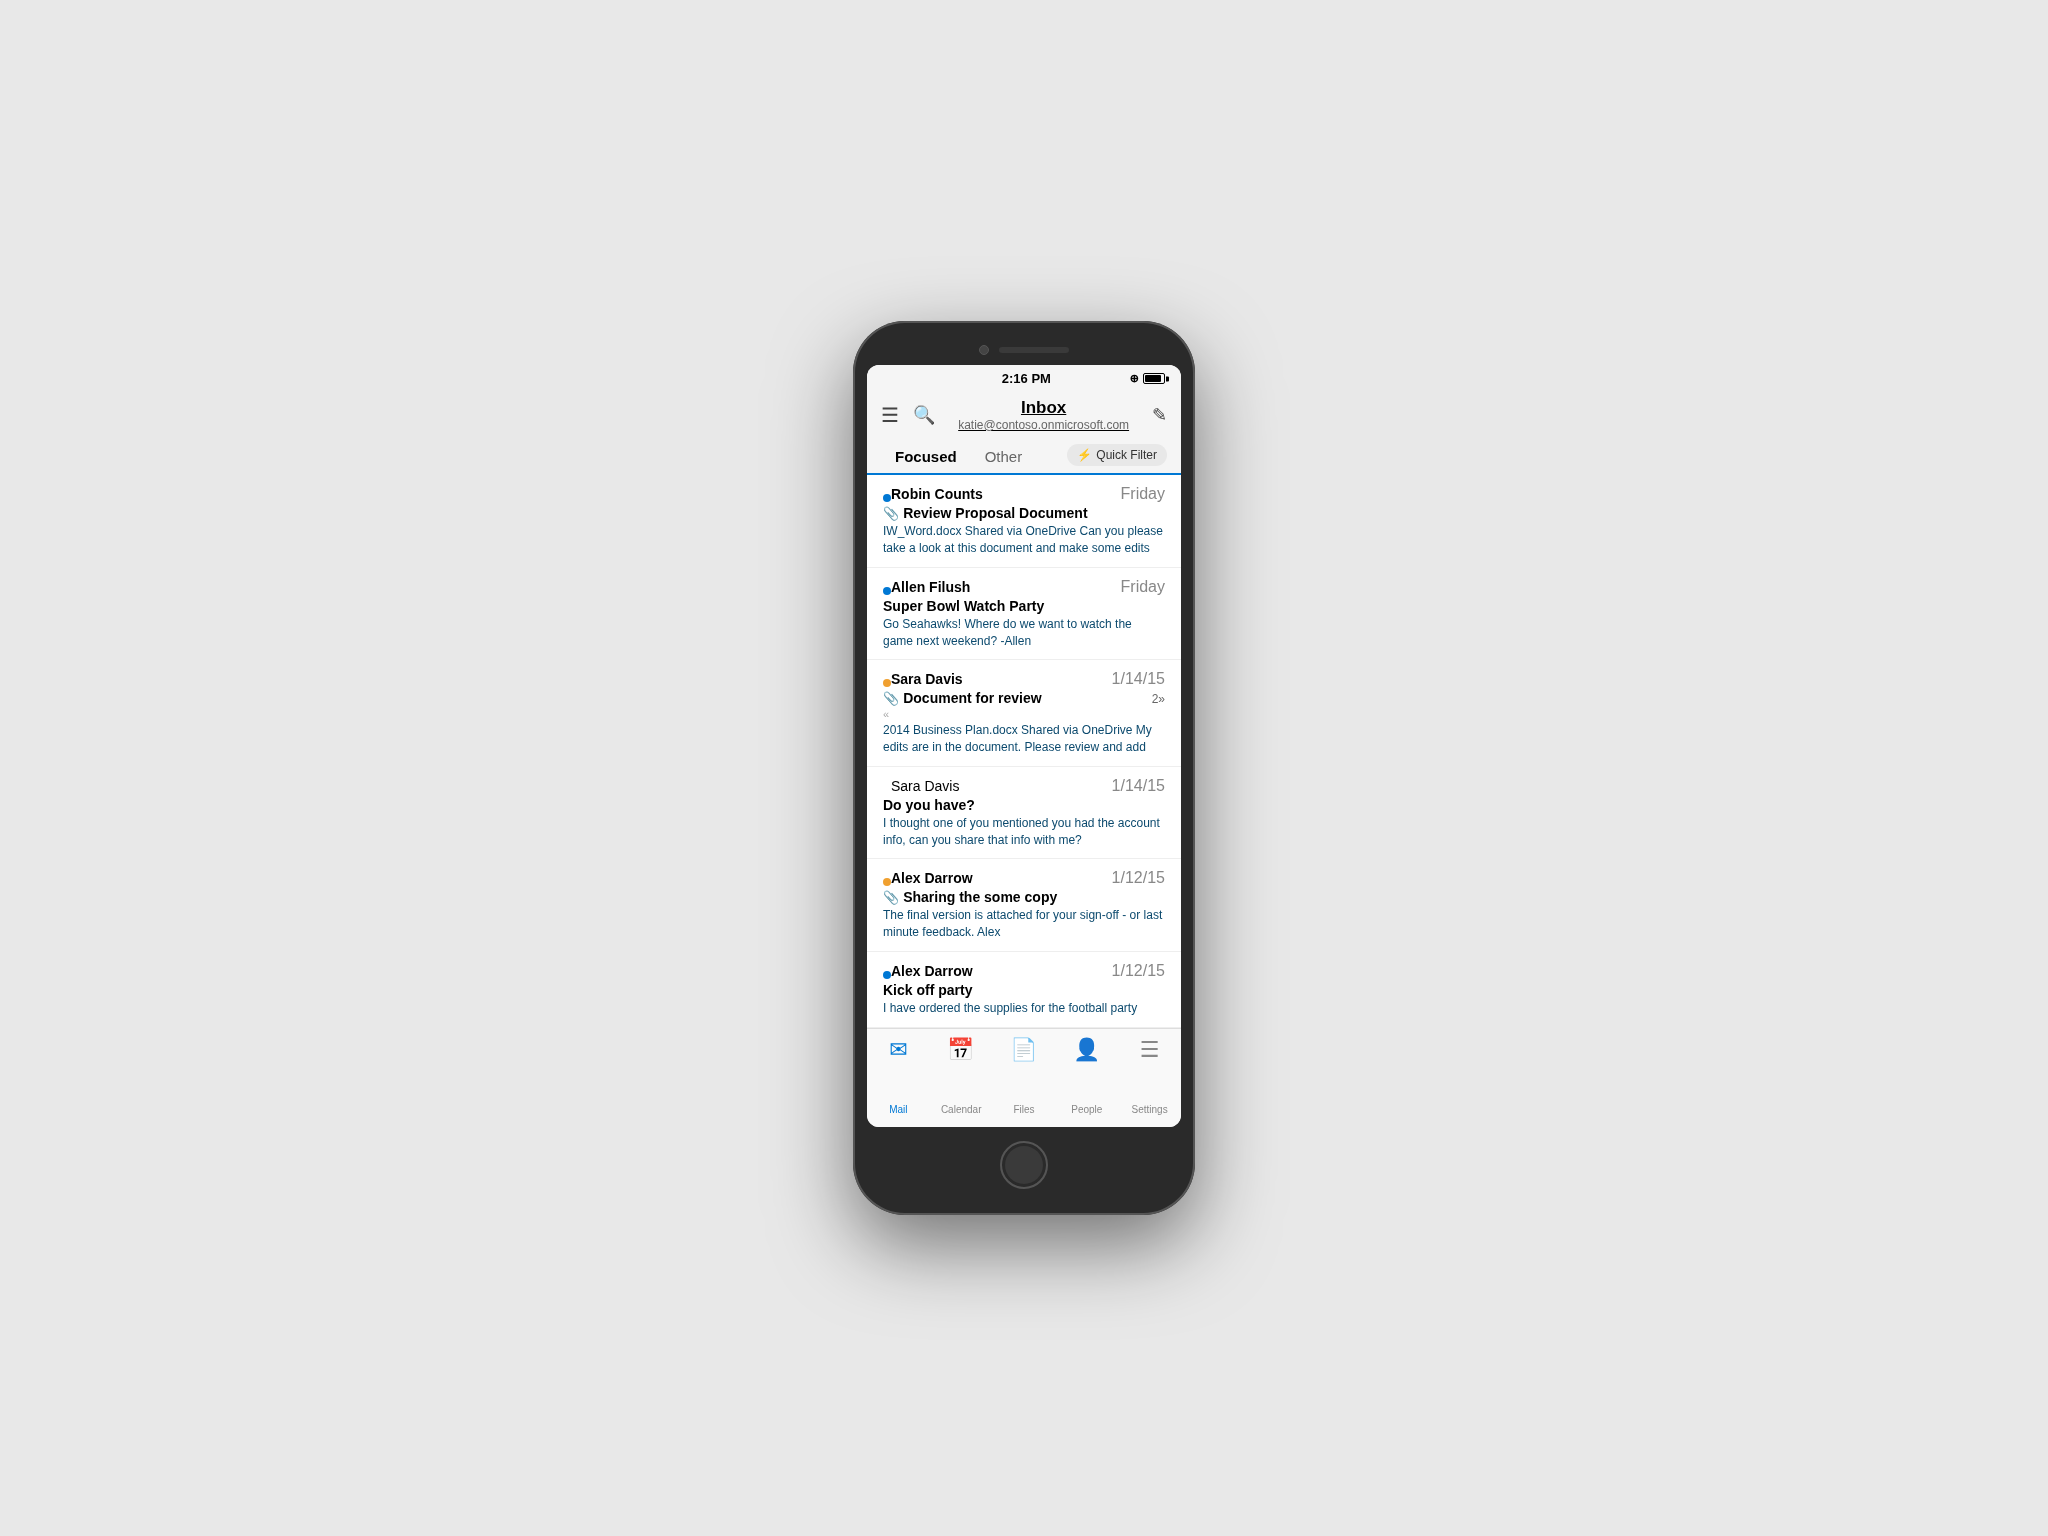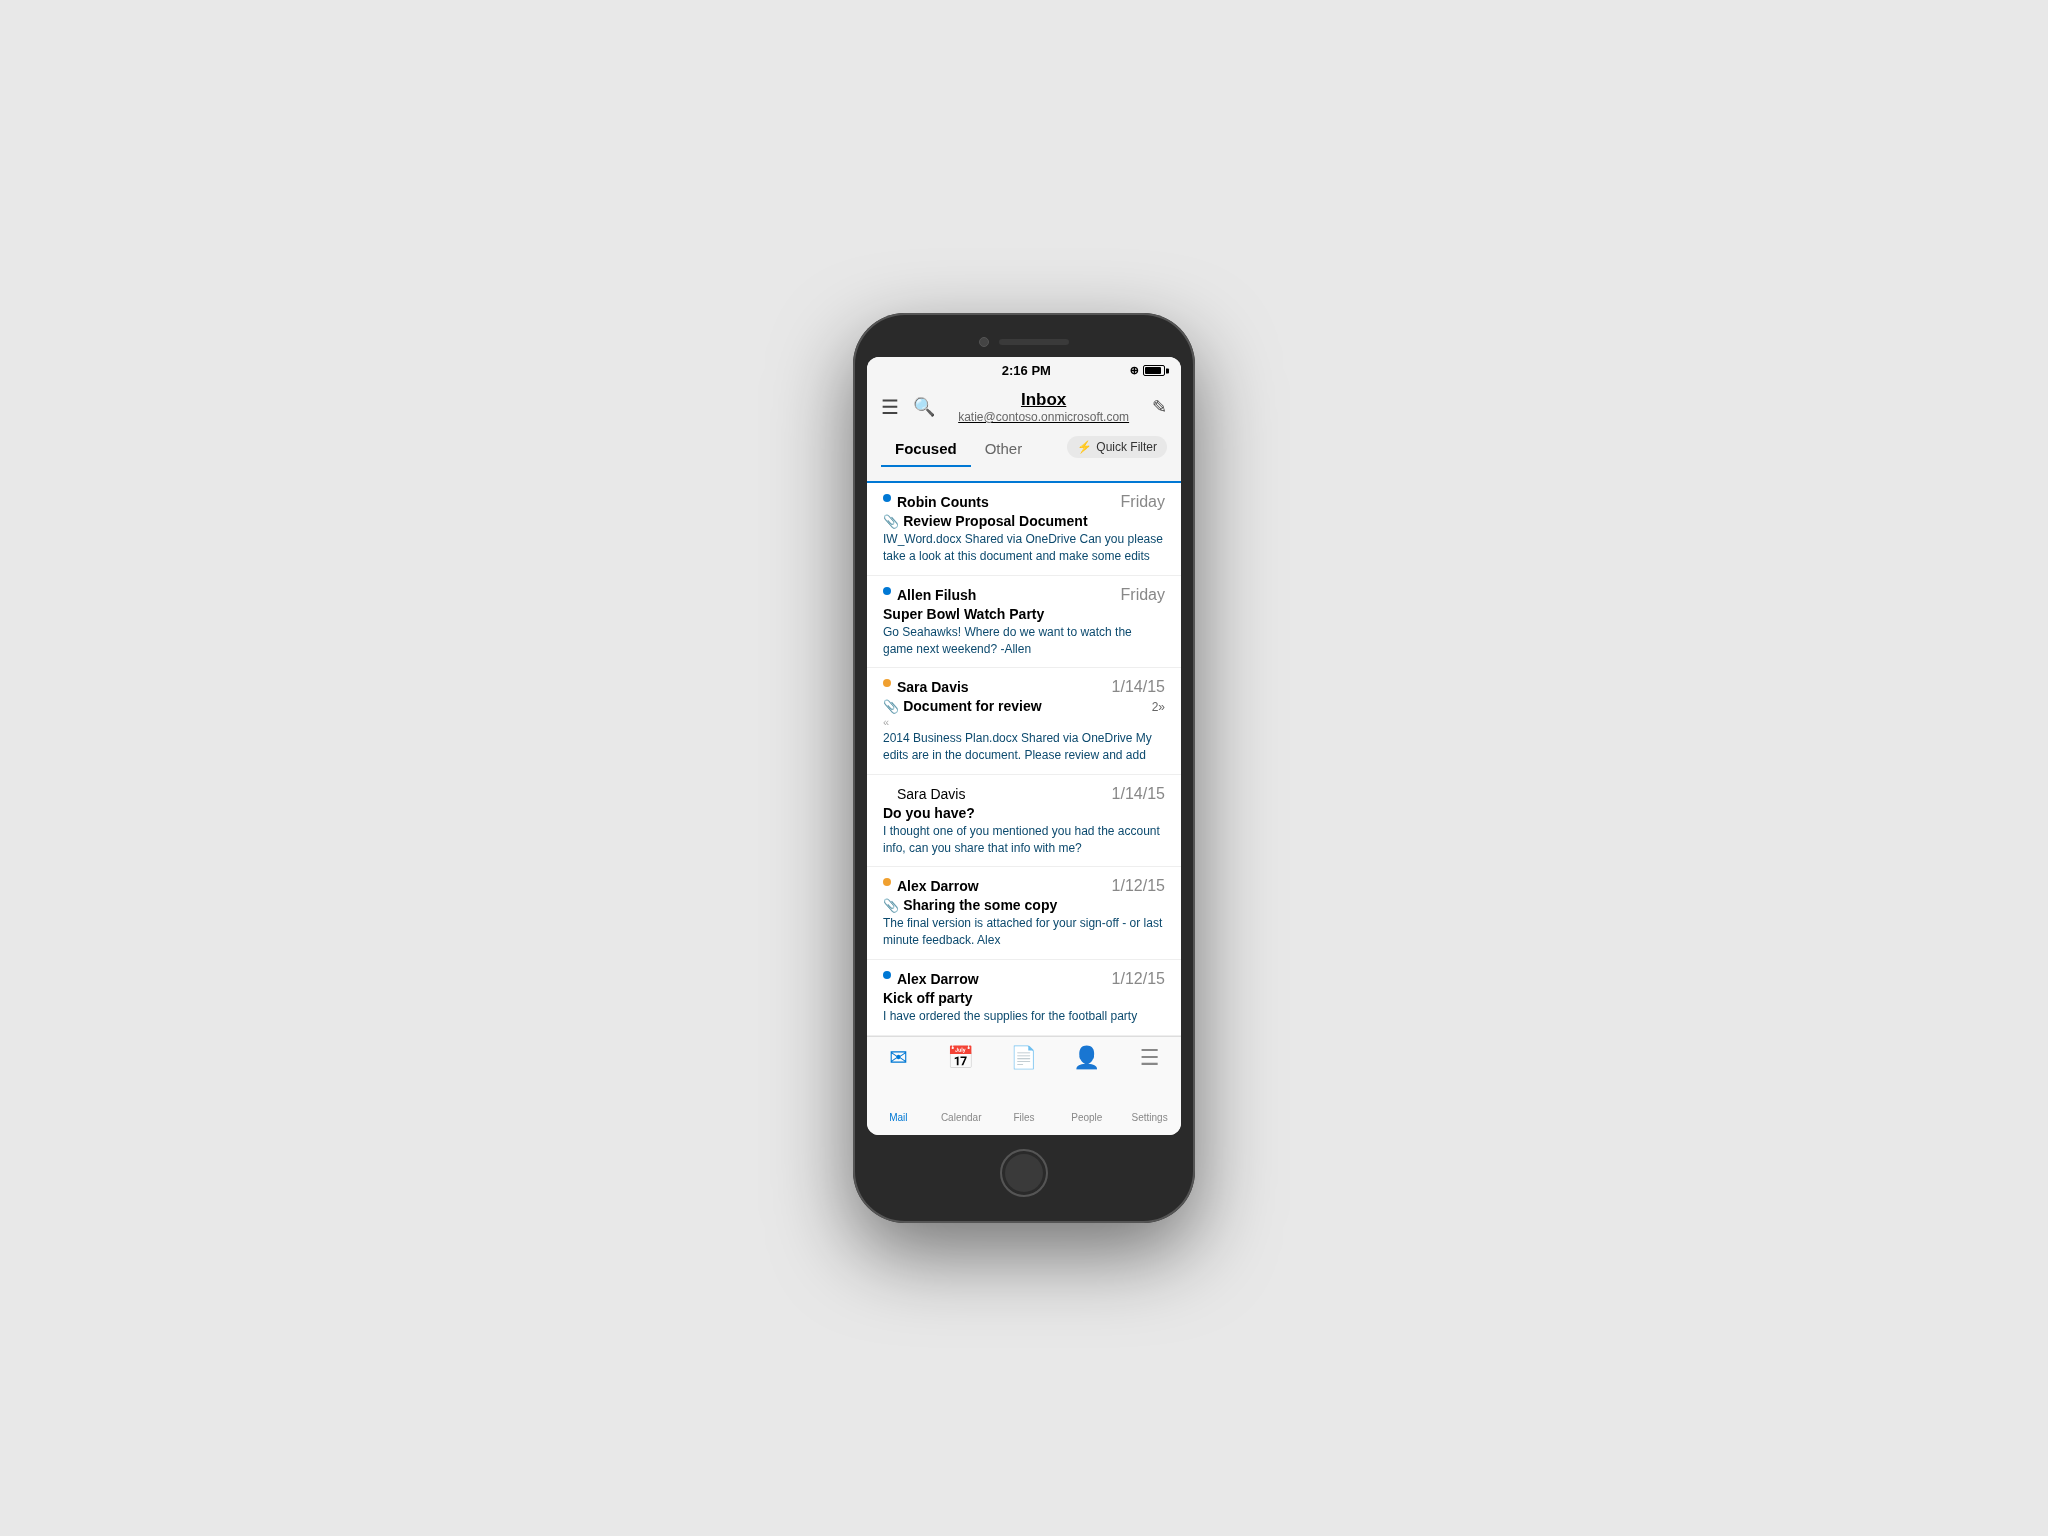--- a/index.html
+++ b/index.html
@@ -148,7 +148,7 @@
       display: flex;
       align-items: center;
       justify-content: space-between;
-      padding: 0 0 16px 0;
+      padding: 0 0 0 0;
     }
 
     .tab-group {

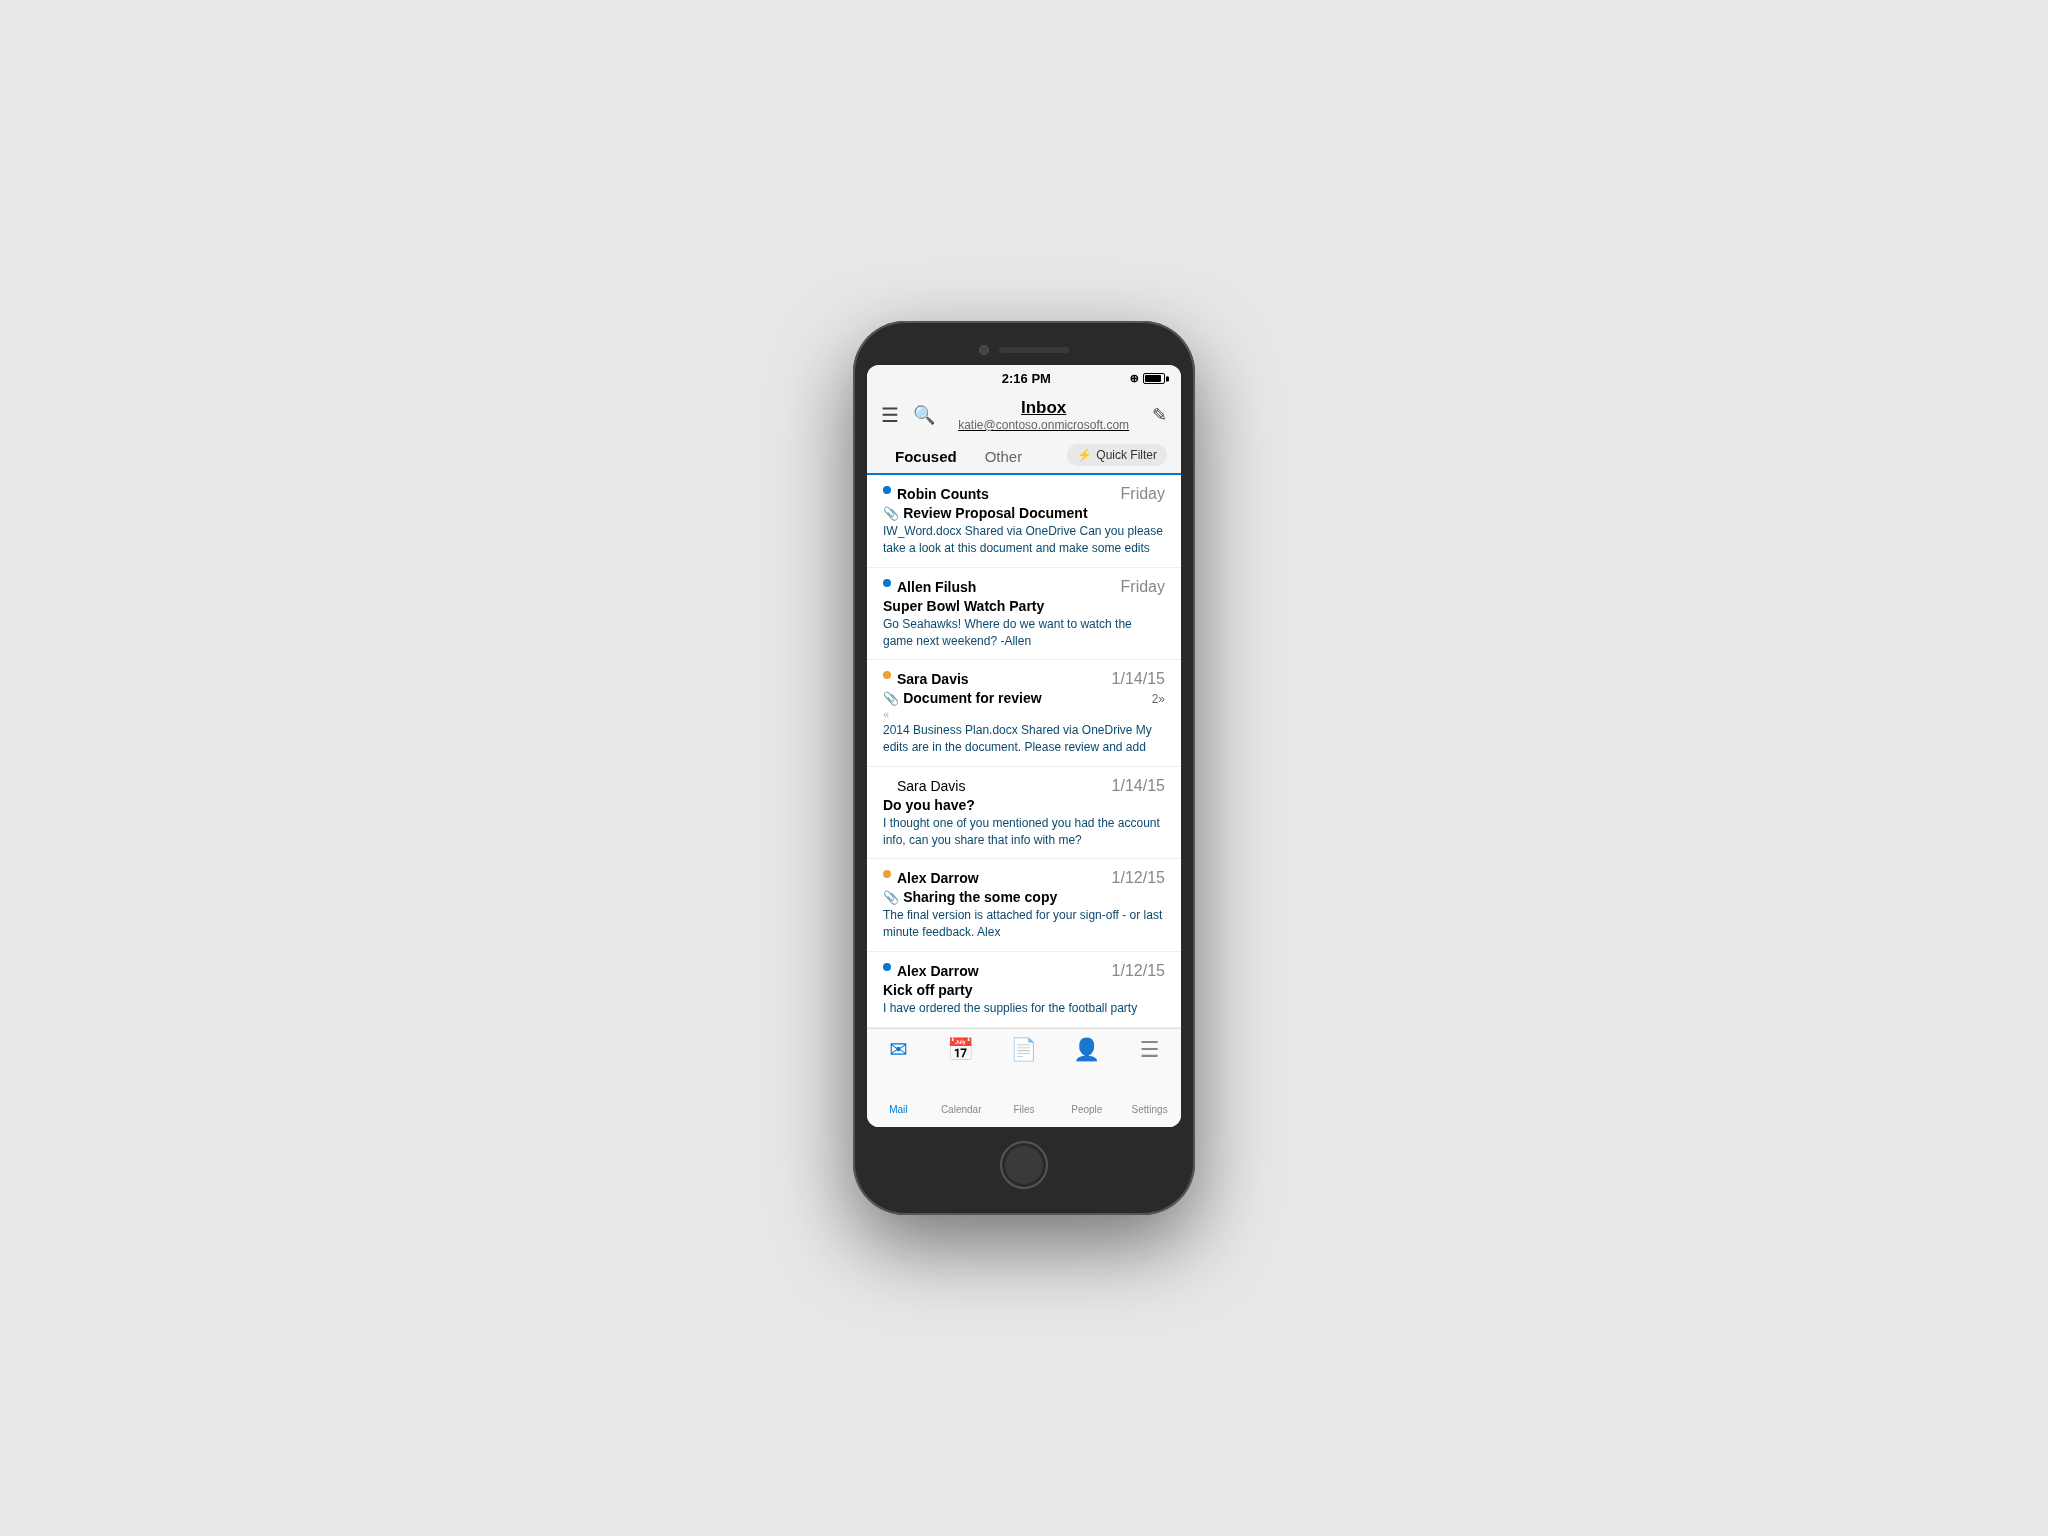--- a/index.html
+++ b/index.html
@@ -228,8 +228,7 @@
 
     .sender-row {
       display: flex;
-      align-items: flex-start;
-      gap: 6px;
+      align-items: flex-end;
     }
 
     .unread-dot {

